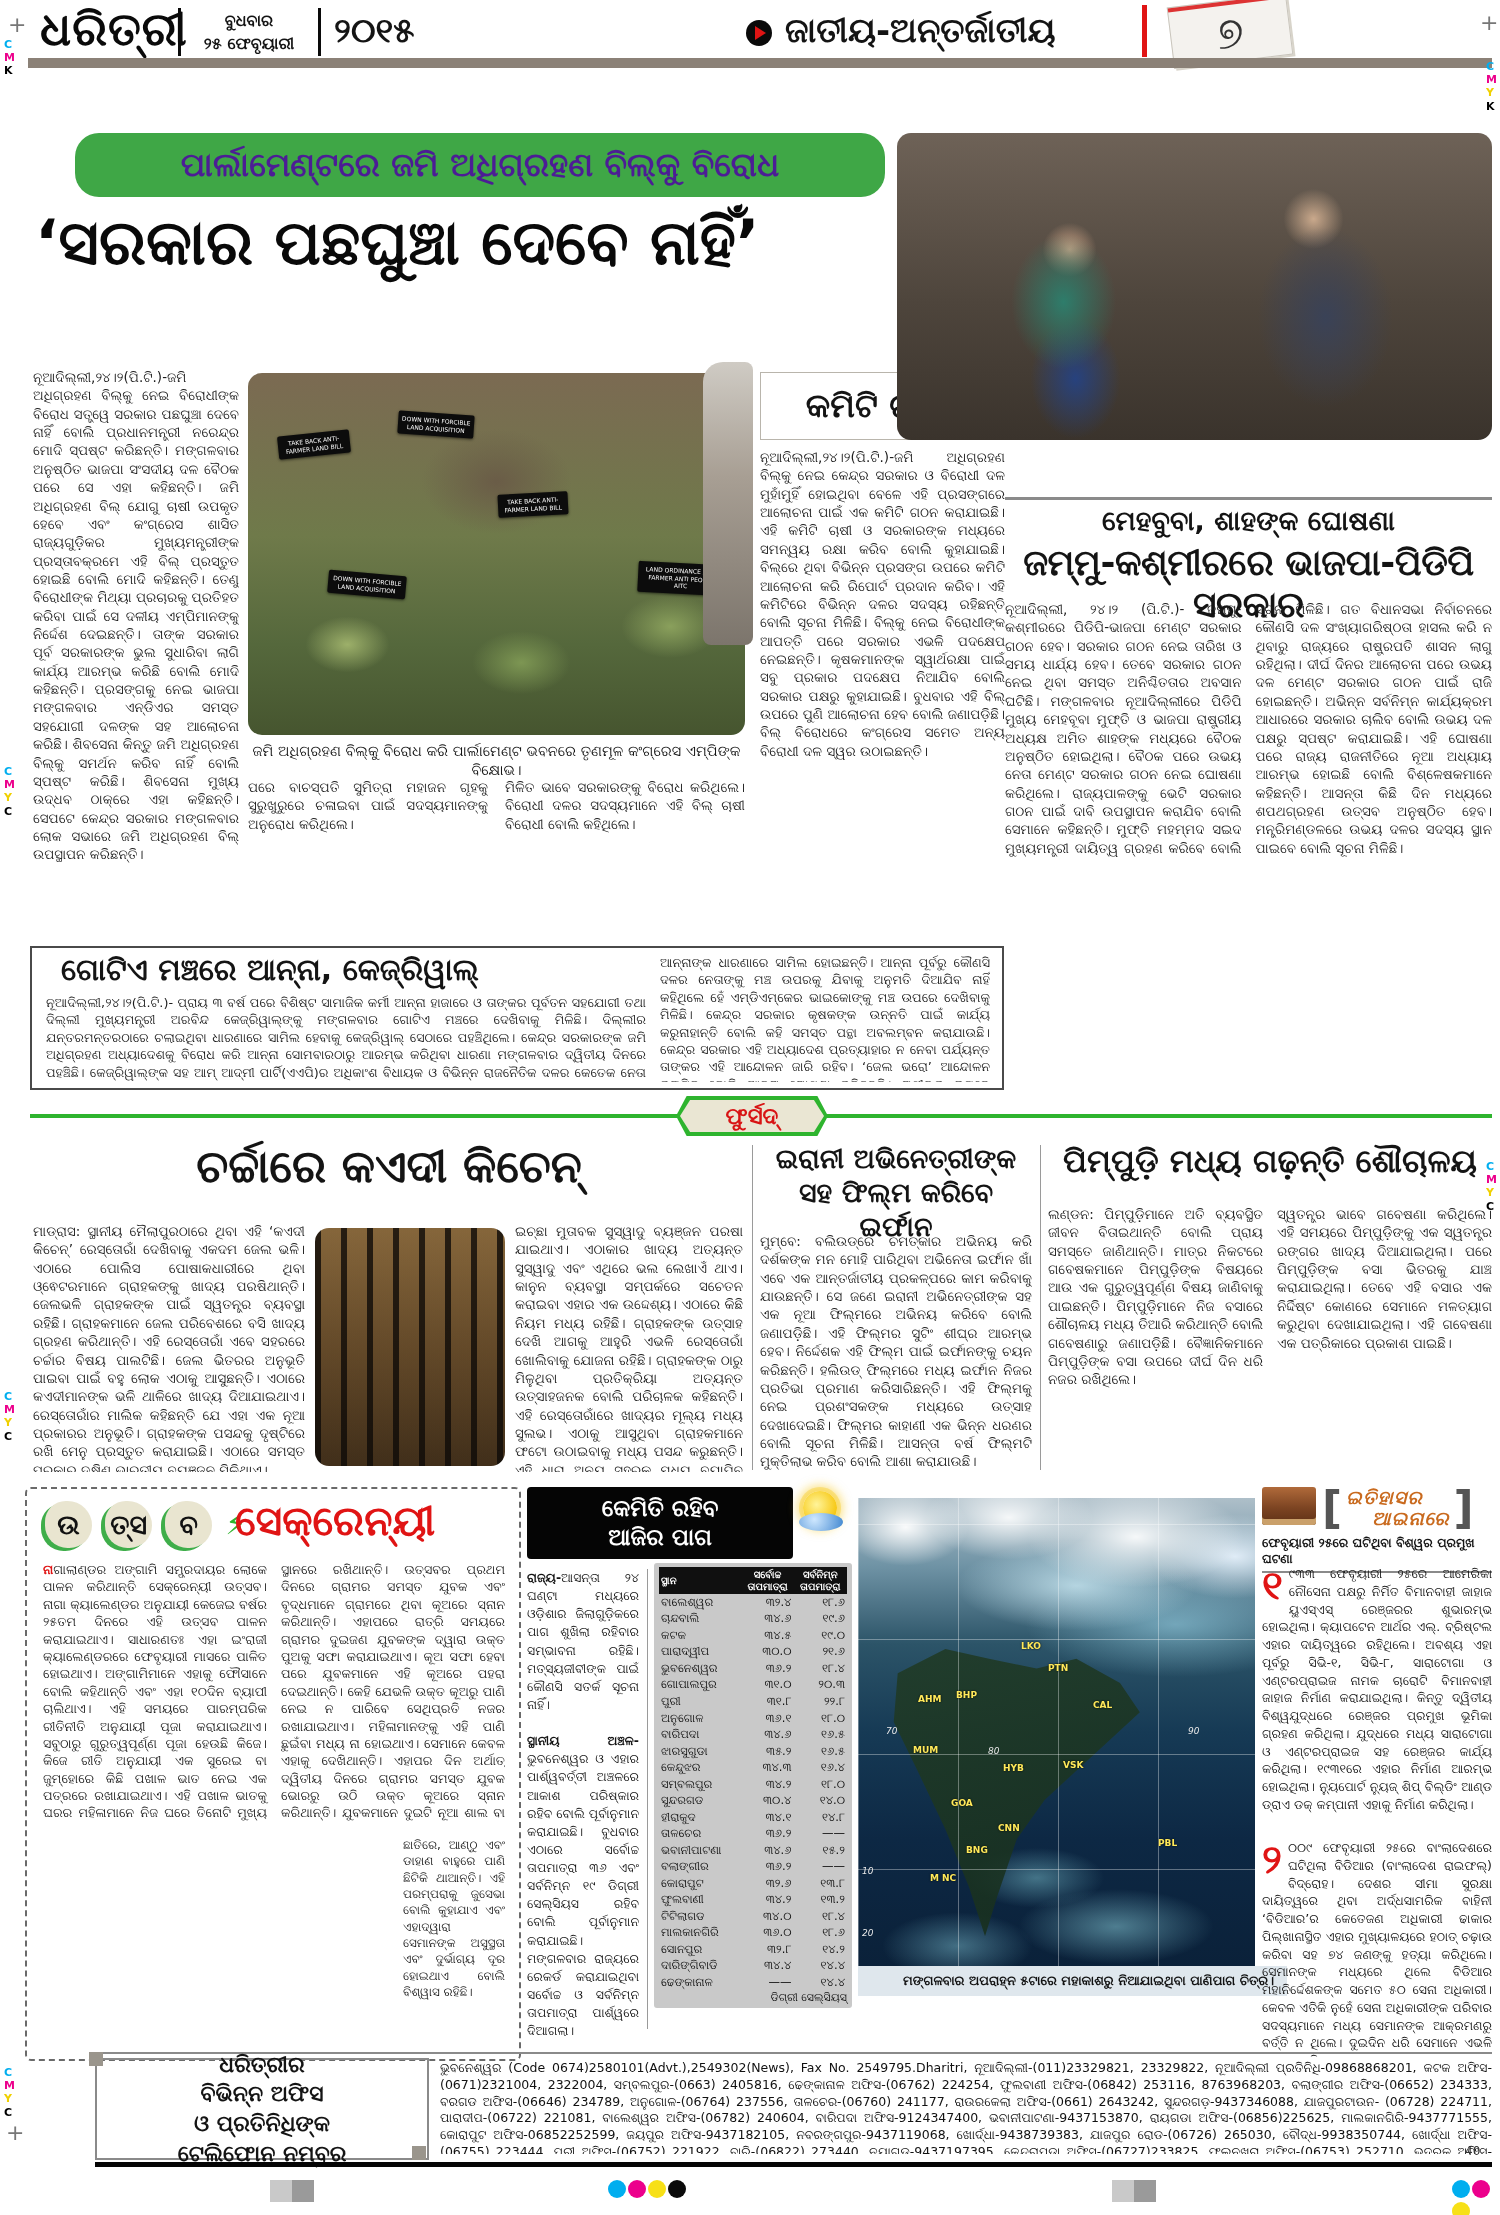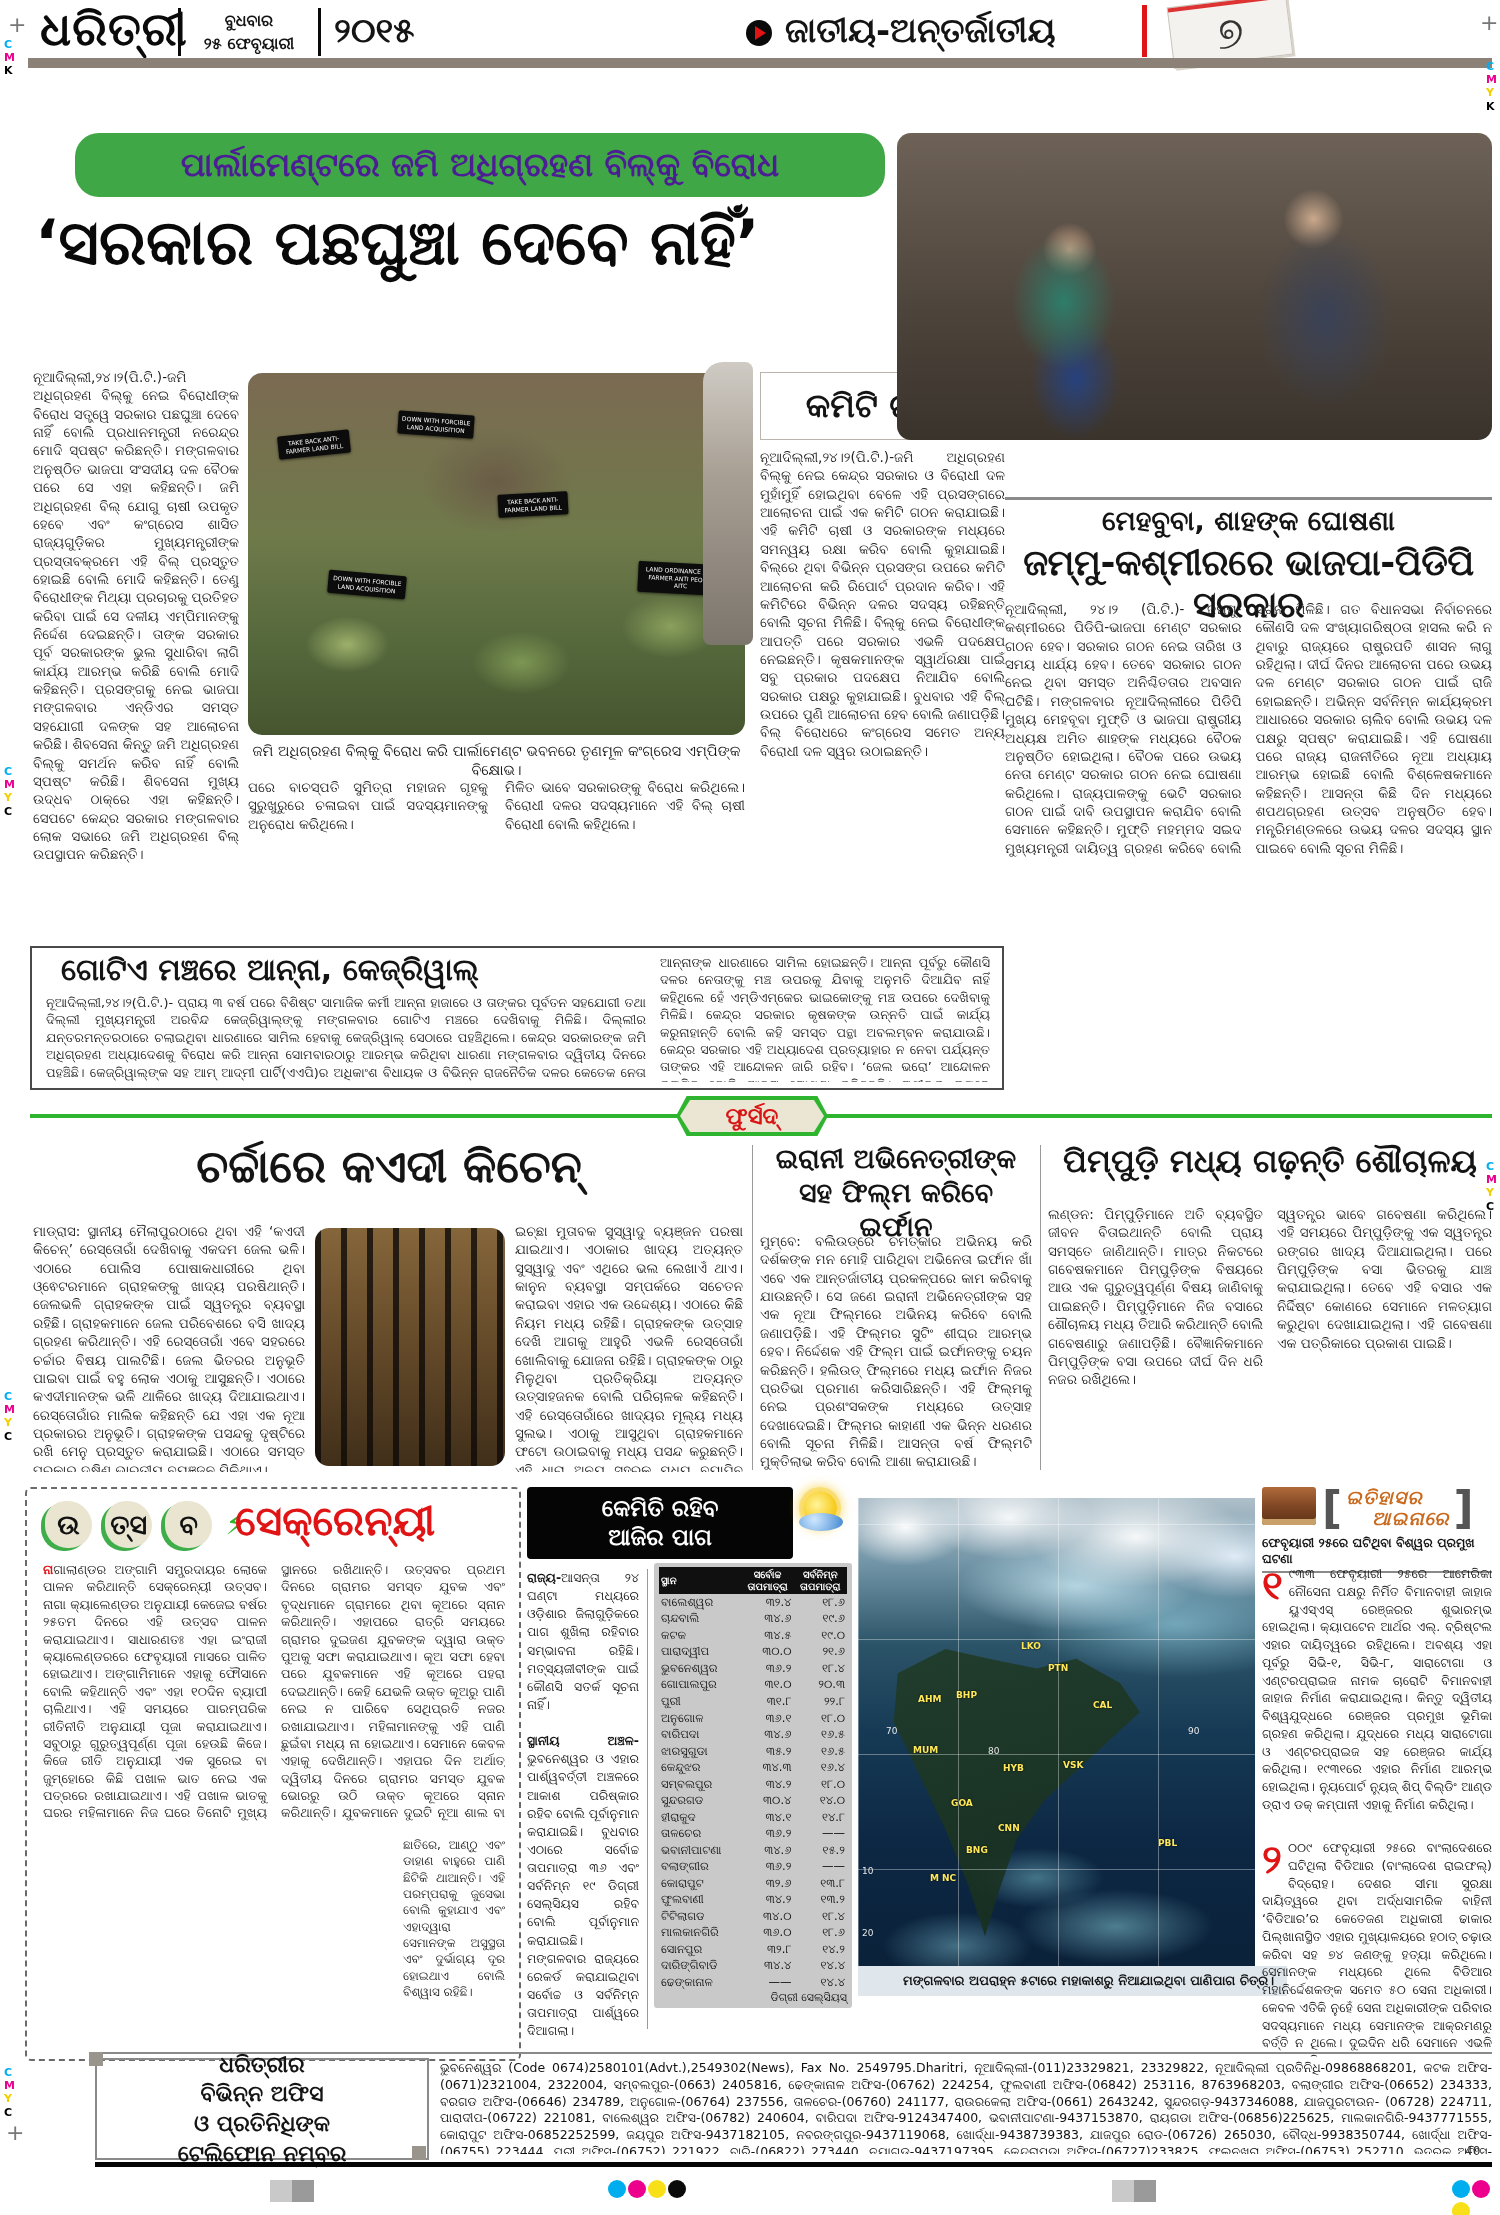--- a/index.html
+++ b/index.html
@@ -93,7 +93,7 @@
         background:repeating-linear-gradient(90deg,rgba(255,255,255,.35) 0 1px,transparent 1px 100px),
                    repeating-linear-gradient(0deg,rgba(255,255,255,.35) 0 1px,transparent 1px 115px);}
   .citylab{position:absolute;color:#ffe95a;font-size:9px;font-weight:bold;text-shadow:0 0 2px #000;}
-  .gridlab{position:absolute;color:#e8e8e8;font-size:9px;}
+  .gridlab{position:absolute;color:#e8e8e8;font-size:9px;font-style:italic;}
   .satcap{background:#dfe7ed;color:#111;font-size:13px;font-weight:bold;display:flex;align-items:center;justify-content:center;}
   
   .hist-title{color:#c96a1e;font-size:19px;font-weight:bold;font-style:italic;line-height:1.1;letter-spacing:1px;}

